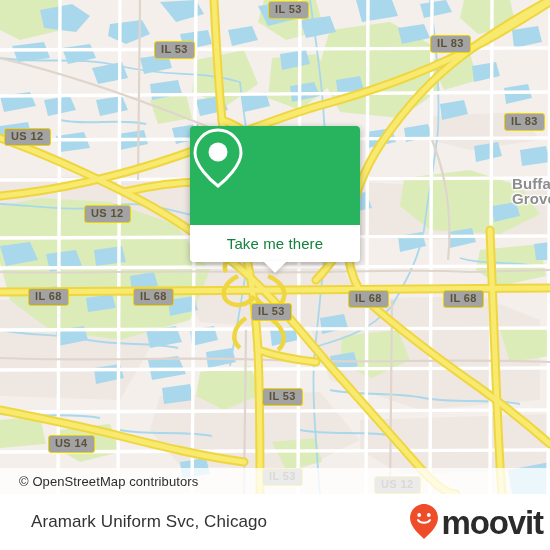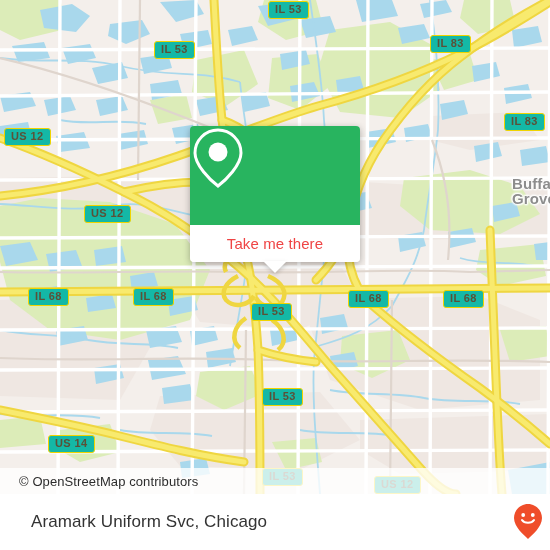--- a/index.html
+++ b/index.html
@@ -34,7 +34,7 @@
   
   .shield{
     position:absolute;
-    background:#14b8a6;
+    background:#a3a3a3;
     border:1.5px solid #f0d400;
     border-radius:3px;
     color:#5a5138;

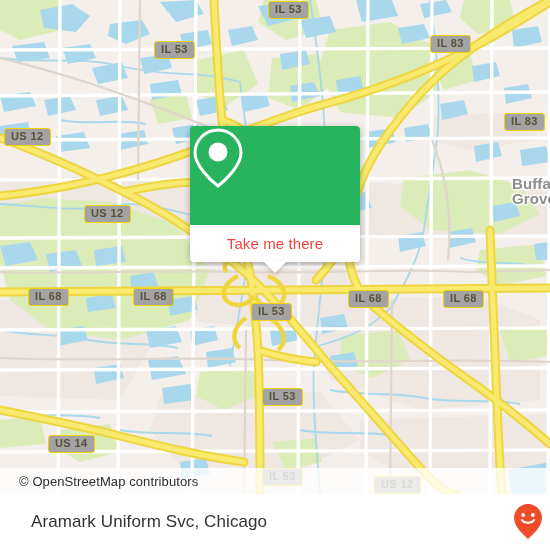--- a/index.html
+++ b/index.html
@@ -85,7 +85,7 @@
     position:relative;
   }
   .card-bottom span{
-    font-size:15px;color:#ef4444;letter-spacing:.1px;
+    font-size:15px;color:#15803d;letter-spacing:.1px;
   }
   .card-pointer{
     position:absolute;left:50%;bottom:-11px;

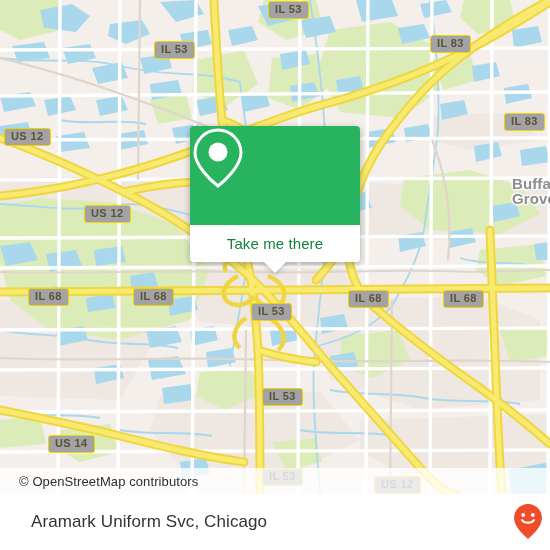--- a/index.html
+++ b/index.html
@@ -393,6 +393,7 @@
           <circle cx="19.8" cy="12" r="1.9" fill="#fff"></circle>
           <path d="M9 17 C11.4 20.6 18.6 20.6 21 17" stroke="#fff" stroke-width="2.1" fill="none" stroke-linecap="round"></path>
         </svg>
+        <div class="brand-word">moovit</div>
       </div>
     </div>
   </div>

